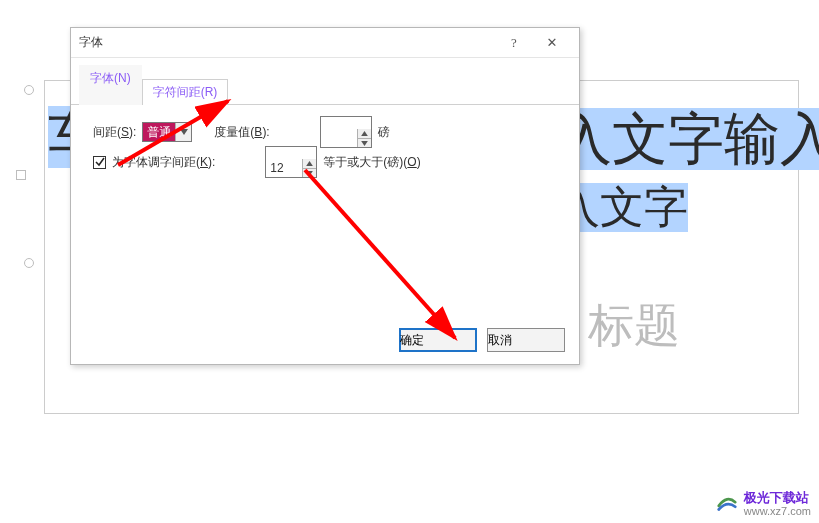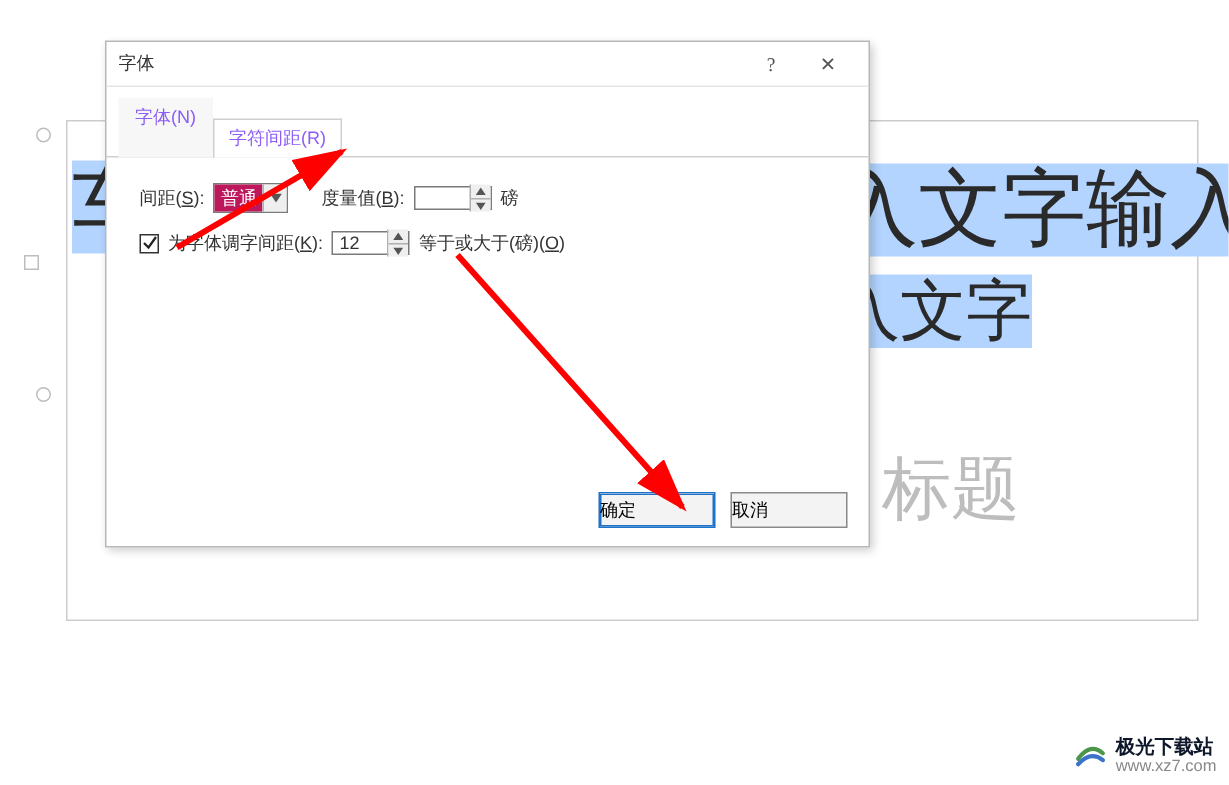--- a/index.html
+++ b/index.html
@@ -146,10 +146,11 @@
   .dropdown .arrow svg { width: 8px; height: 6px; }
   .spinbox {
     display: inline-flex;
-    align-items: center;
-    height: 16px;
+    align-items: flex-end;
+    height: 32px;
     border: 1px solid #7a7a7a;
     background: #fff;
+    margin-left: 44px;
   }
   .spinbox .val {
     width: 36px;

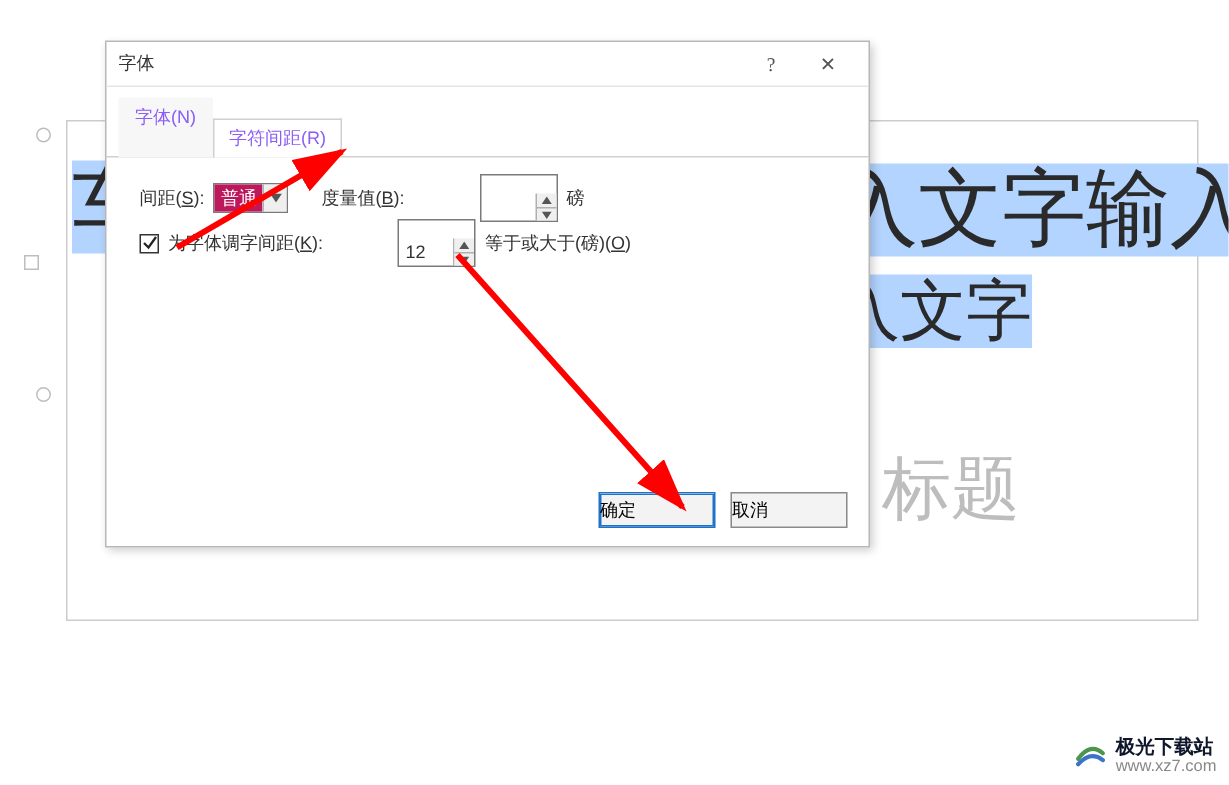--- a/index.html
+++ b/index.html
@@ -223,7 +223,7 @@
     position: relative;
   }
   .watermark .txt { display: flex; flex-direction: column; line-height: 1.1; }
-  .watermark .cn { color: #0f172a; font-weight: bold; font-size: 13px; }
+  .watermark .cn { color: #6d28d9; font-weight: bold; font-size: 13px; }
   .watermark .url { color: #888; font-size: 11px; }
 </style>
 </head>

